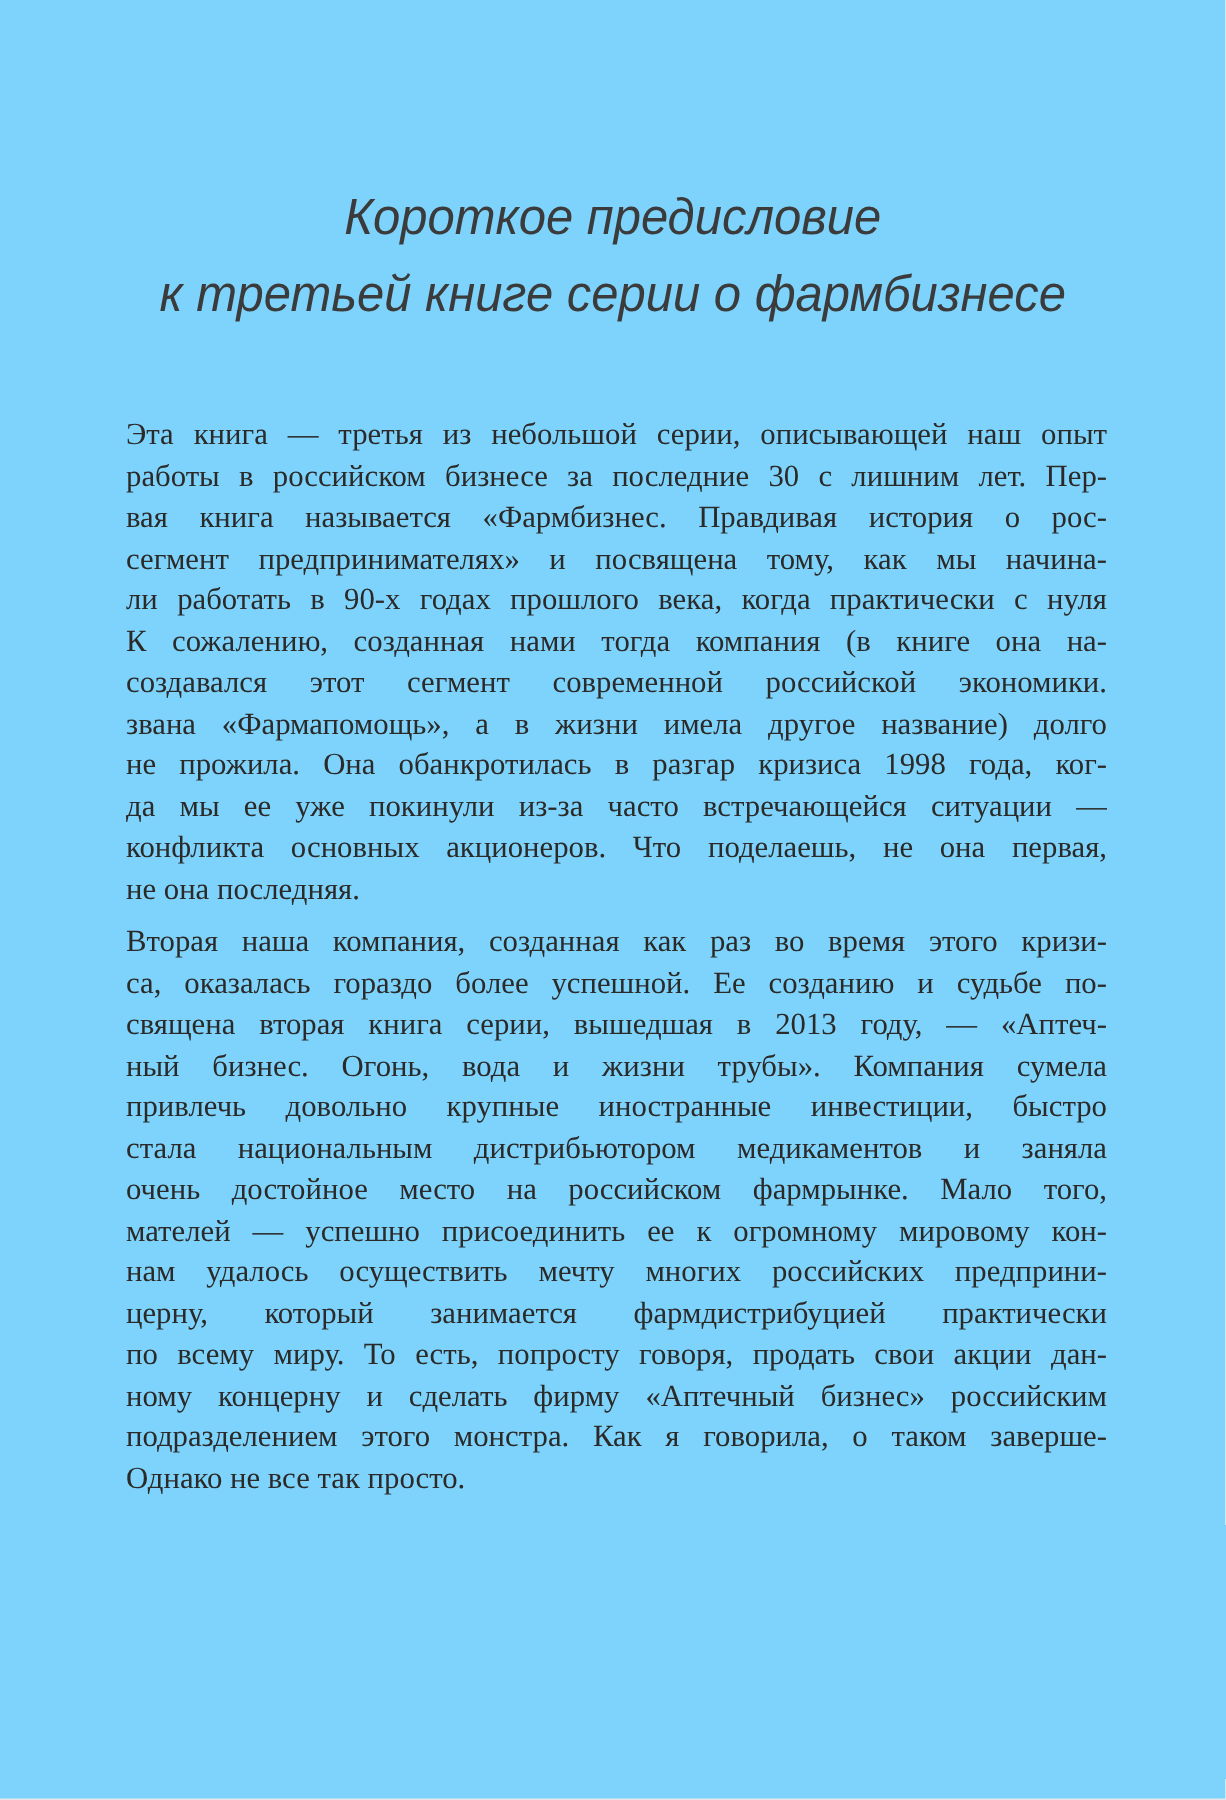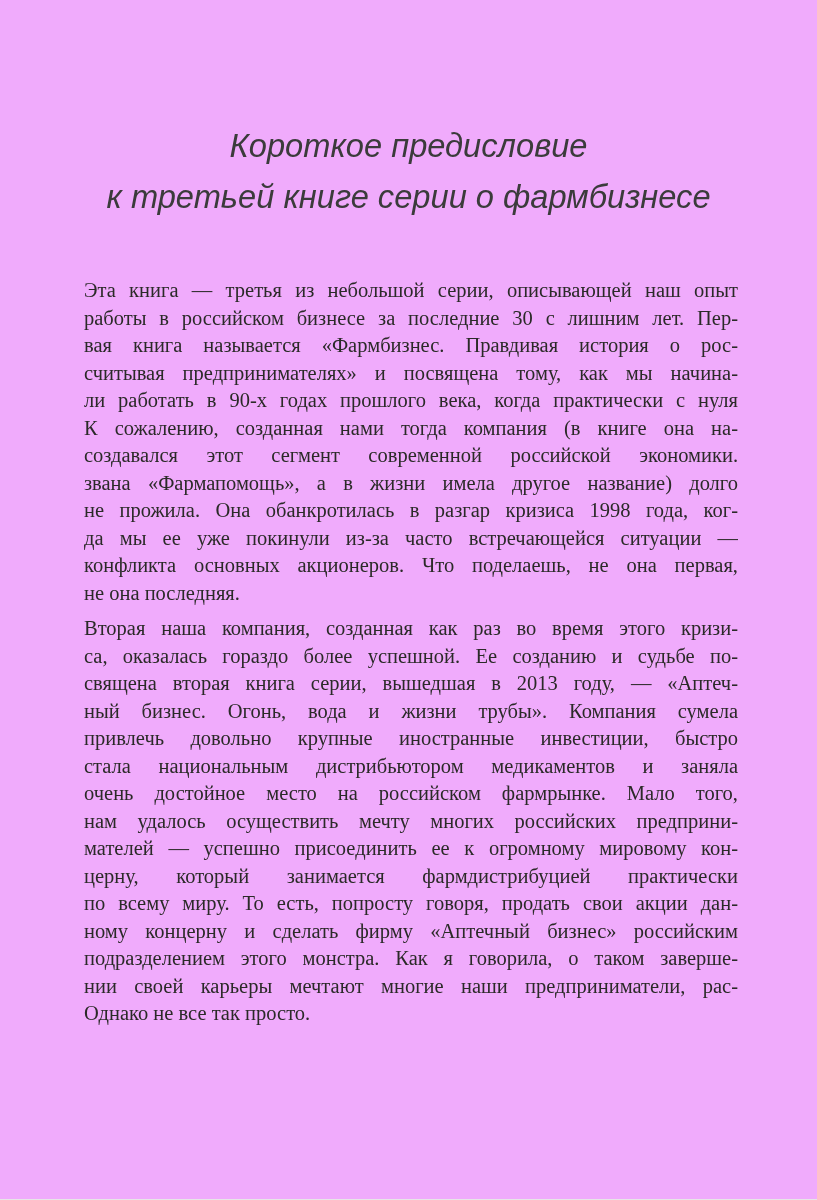--- a/index.html
+++ b/index.html
@@ -11,7 +11,7 @@
     position: relative;
     width: 817px;
     height: 1200px;
-    background: #f0abfc;
+    background: #7dd3fc;
     overflow: hidden;
   }
   .page-heading {

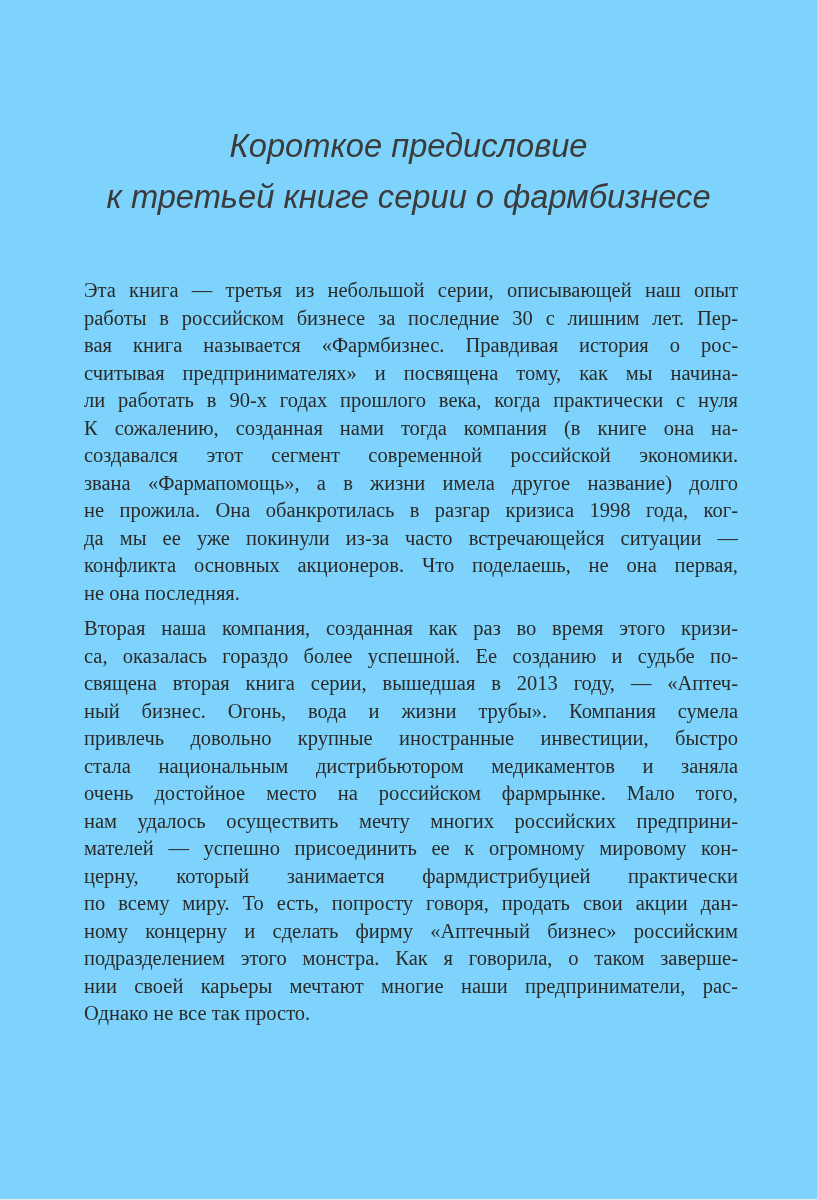--- a/index.html
+++ b/index.html
@@ -74,7 +74,7 @@
         <div class="text-line">Эта книга — третья из небольшой серии, описывающей наш опыт</div>
         <div class="text-line">работы в российском бизнесе за последние 30 с лишним лет. Пер-</div>
         <div class="text-line">вая книга называется «Фармбизнес. Правдивая история о рос-</div>
-        <div class="text-line">считывая предпринимателях» и посвящена тому, как мы начина-</div>
+        <div class="text-line">сегмент предпринимателях» и посвящена тому, как мы начина-</div>
         <div class="text-line">ли работать в 90-х годах прошлого века, когда практически с нуля</div>
         <div class="text-line">К сожалению, созданная нами тогда компания (в книге она на-</div>
         <div class="text-line">создавался этот сегмент современной российской экономики.</div>

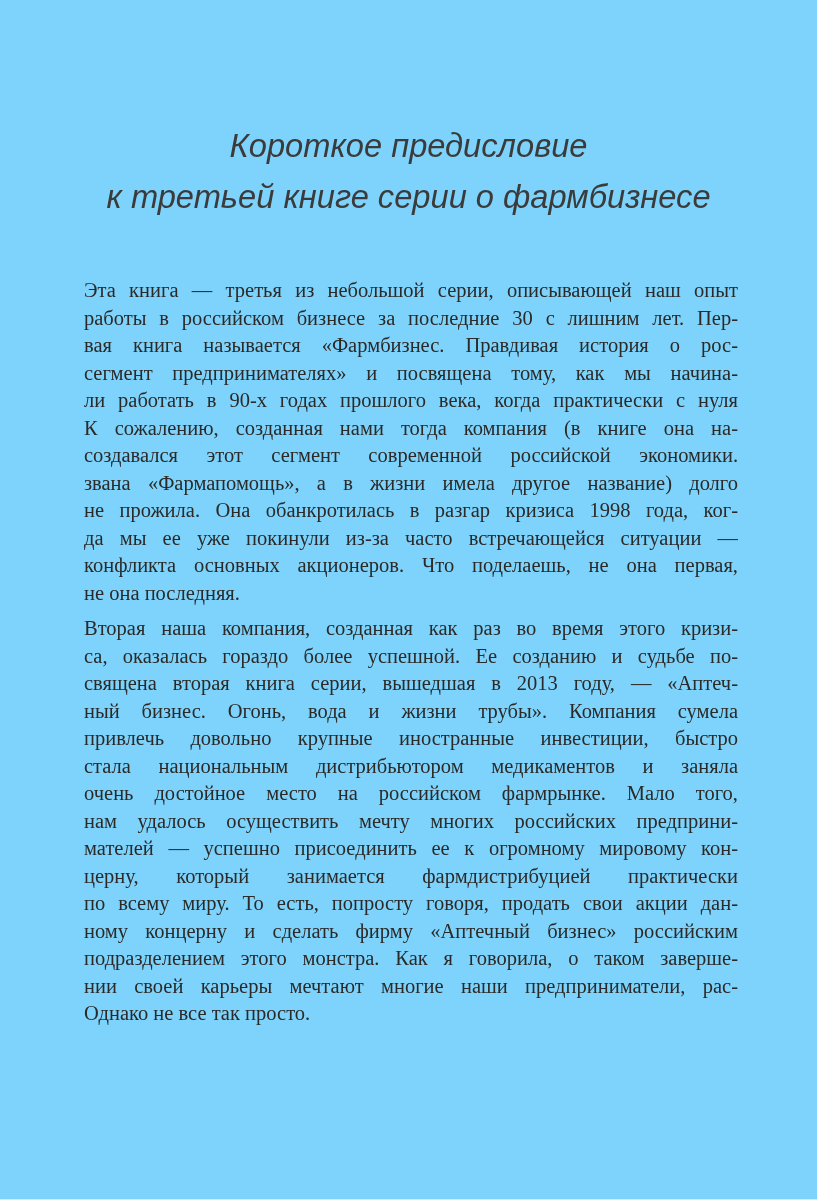--- a/index.html
+++ b/index.html
@@ -92,8 +92,8 @@
         <div class="text-line">привлечь довольно крупные иностранные инвестиции, быстро</div>
         <div class="text-line">стала национальным дистрибьютором медикаментов и заняла</div>
         <div class="text-line">очень достойное место на российском фармрынке. Мало того,</div>
+        <div class="text-line">мателей — успешно присоединить ее к огромному мировому кон-</div>
         <div class="text-line">нам удалось осуществить мечту многих российских предприни-</div>
-        <div class="text-line">мателей — успешно присоединить ее к огромному мировому кон-</div>
         <div class="text-line">церну, который занимается фармдистрибуцией практически</div>
         <div class="text-line">по всему миру. То есть, попросту говоря, продать свои акции дан-</div>
         <div class="text-line">ному концерну и сделать фирму «Аптечный бизнес» российским</div>

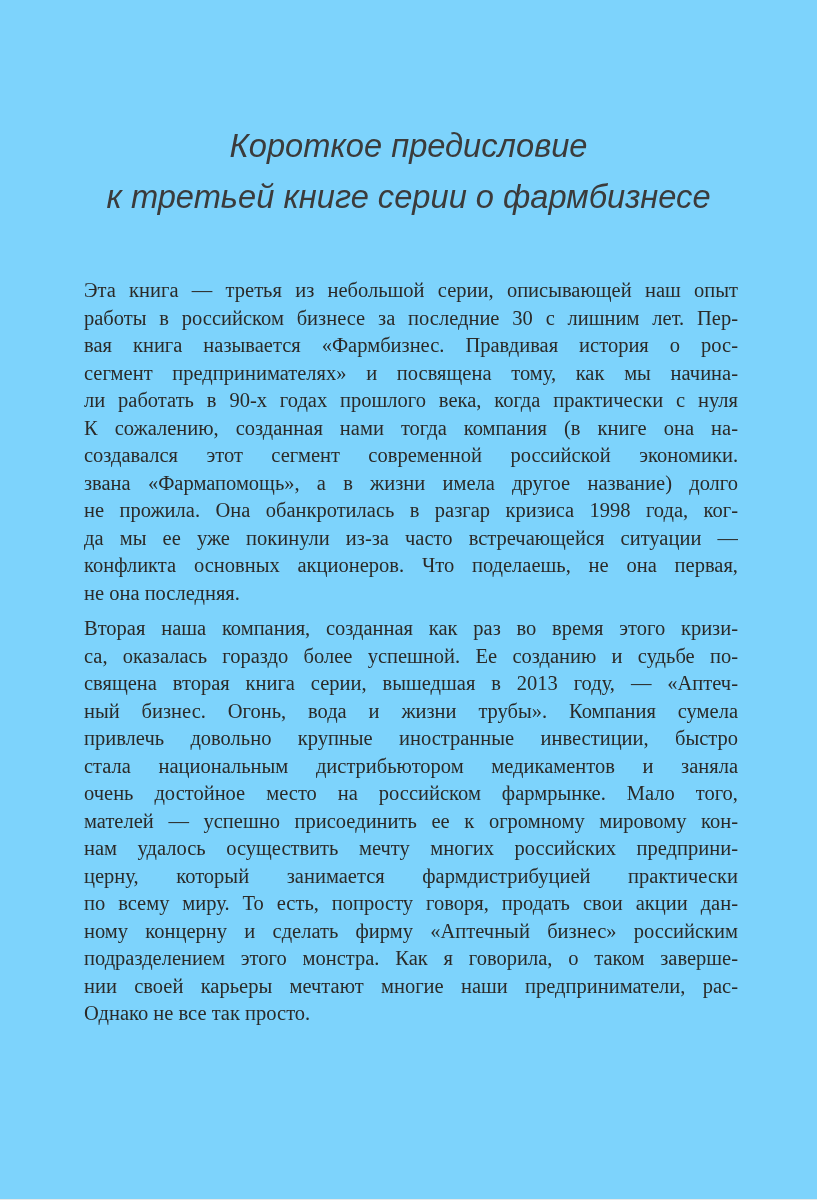--- a/index.html
+++ b/index.html
@@ -98,7 +98,6 @@
         <div class="text-line">по всему миру. То есть, попросту говоря, продать свои акции дан-</div>
         <div class="text-line">ному концерну и сделать фирму «Аптечный бизнес» российским</div>
         <div class="text-line">подразделением этого монстра. Как я говорила, о таком заверше-</div>
-        <div class="text-line">нии своей карьеры мечтают многие наши предприниматели, рас-</div>
         <div class="text-line last">Однако не все так просто.</div>
       </div>
     </div>

